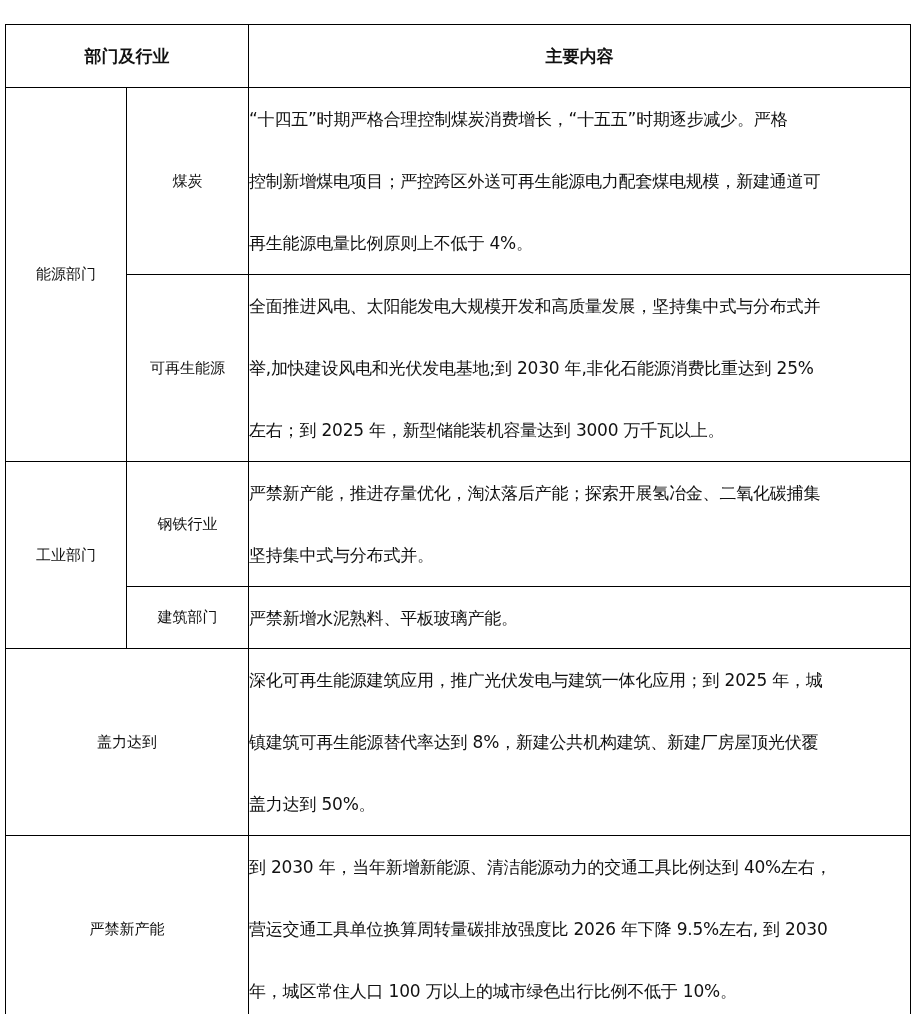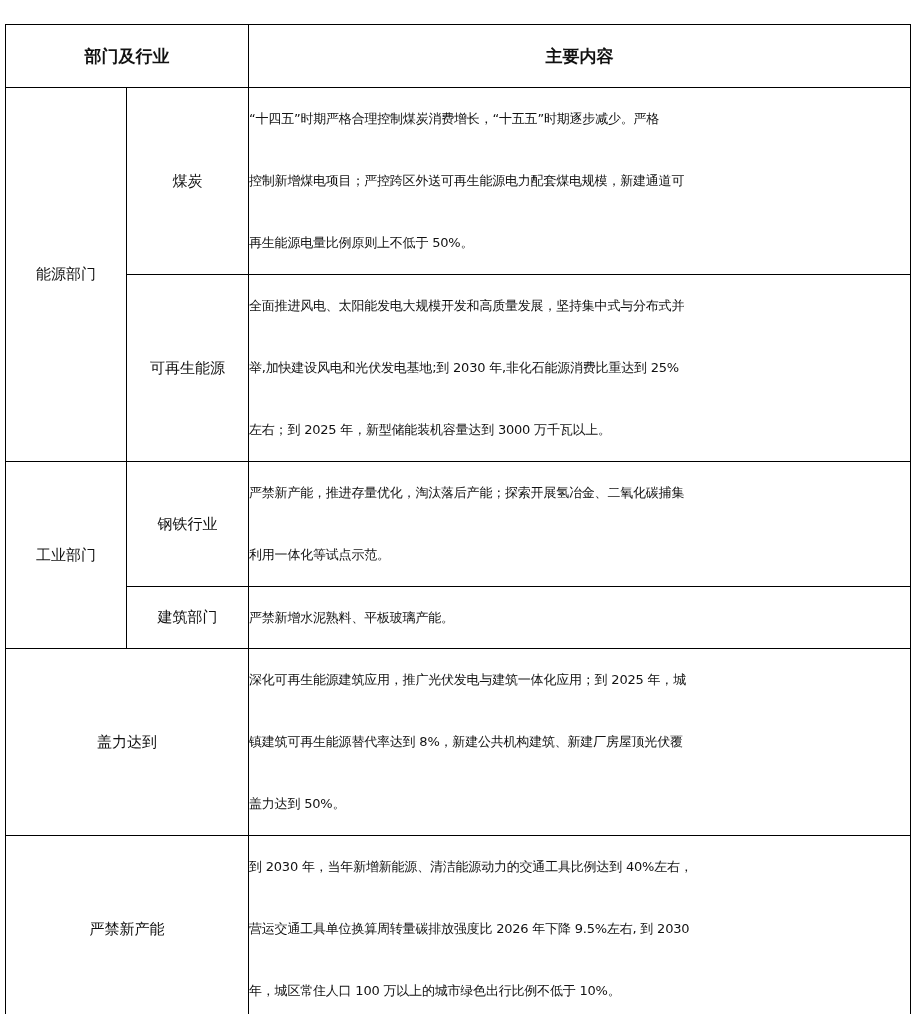--- a/index.html
+++ b/index.html
@@ -39,7 +39,7 @@
       font-size: 15px;
     }
     td.content {
-      font-size: 13px;
+      font-size: 17px;
       line-height: 62px;
       padding: 0 8px 0 10px;
       text-align: left;

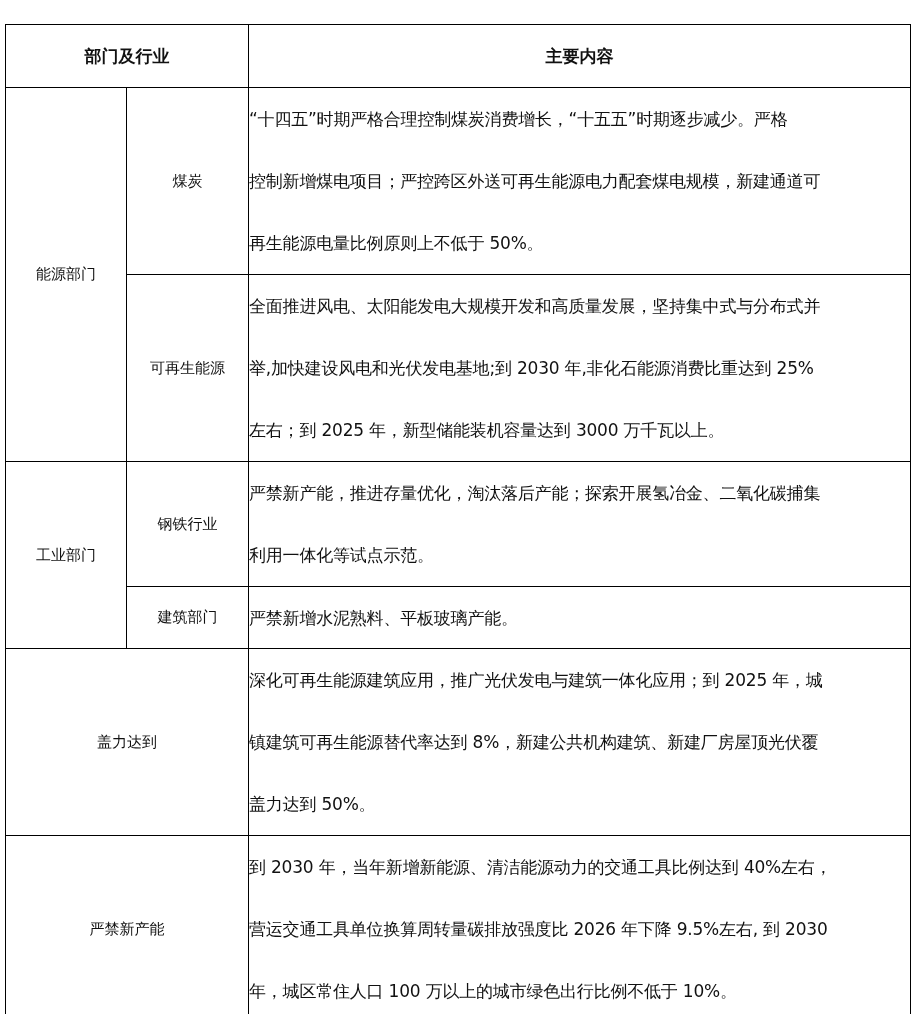--- a/index.html
+++ b/index.html
@@ -71,7 +71,7 @@
     <td class="content">
       <span class="line">“十四五”时期严格合理控制煤炭消费增长，“十五五”时期逐步减少。严格</span>
       <span class="line">控制新增煤电项目；严控跨区外送可再生能源电力配套煤电规模，新建通道可</span>
-      <span class="line">再生能源电量比例原则上不低于 50%。</span>
+      <span class="line">再生能源电量比例原则上不低于 4%。</span>
     </td>
   </tr>
 

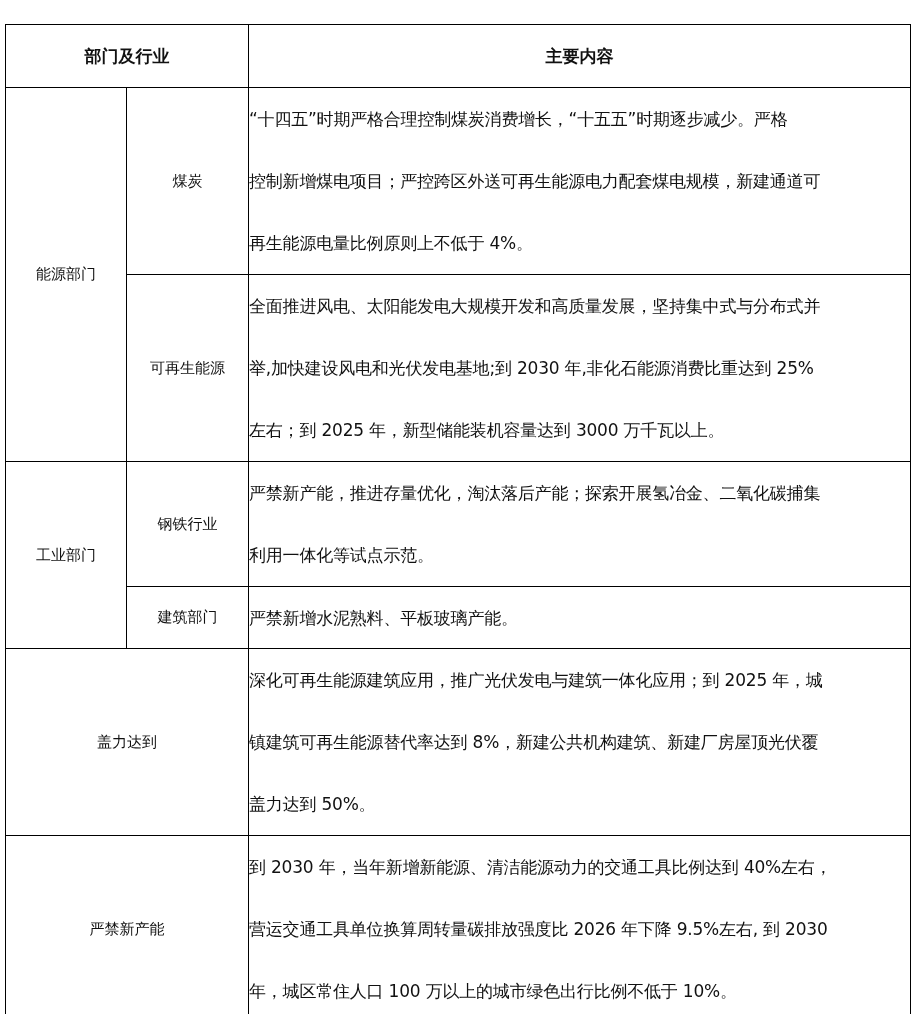--- a/index.html
+++ b/index.html
@@ -89,7 +89,7 @@
     <td class="sub" style="height:124px">钢铁行业</td>
     <td class="content">
       <span class="line">严禁新产能，推进存量优化，淘汰落后产能；探索开展氢冶金、二氧化碳捕集</span>
-      <span class="line">利用一体化等试点示范。</span>
+      <span class="line">坚持集中式与分布式并。</span>
     </td>
   </tr>
 

